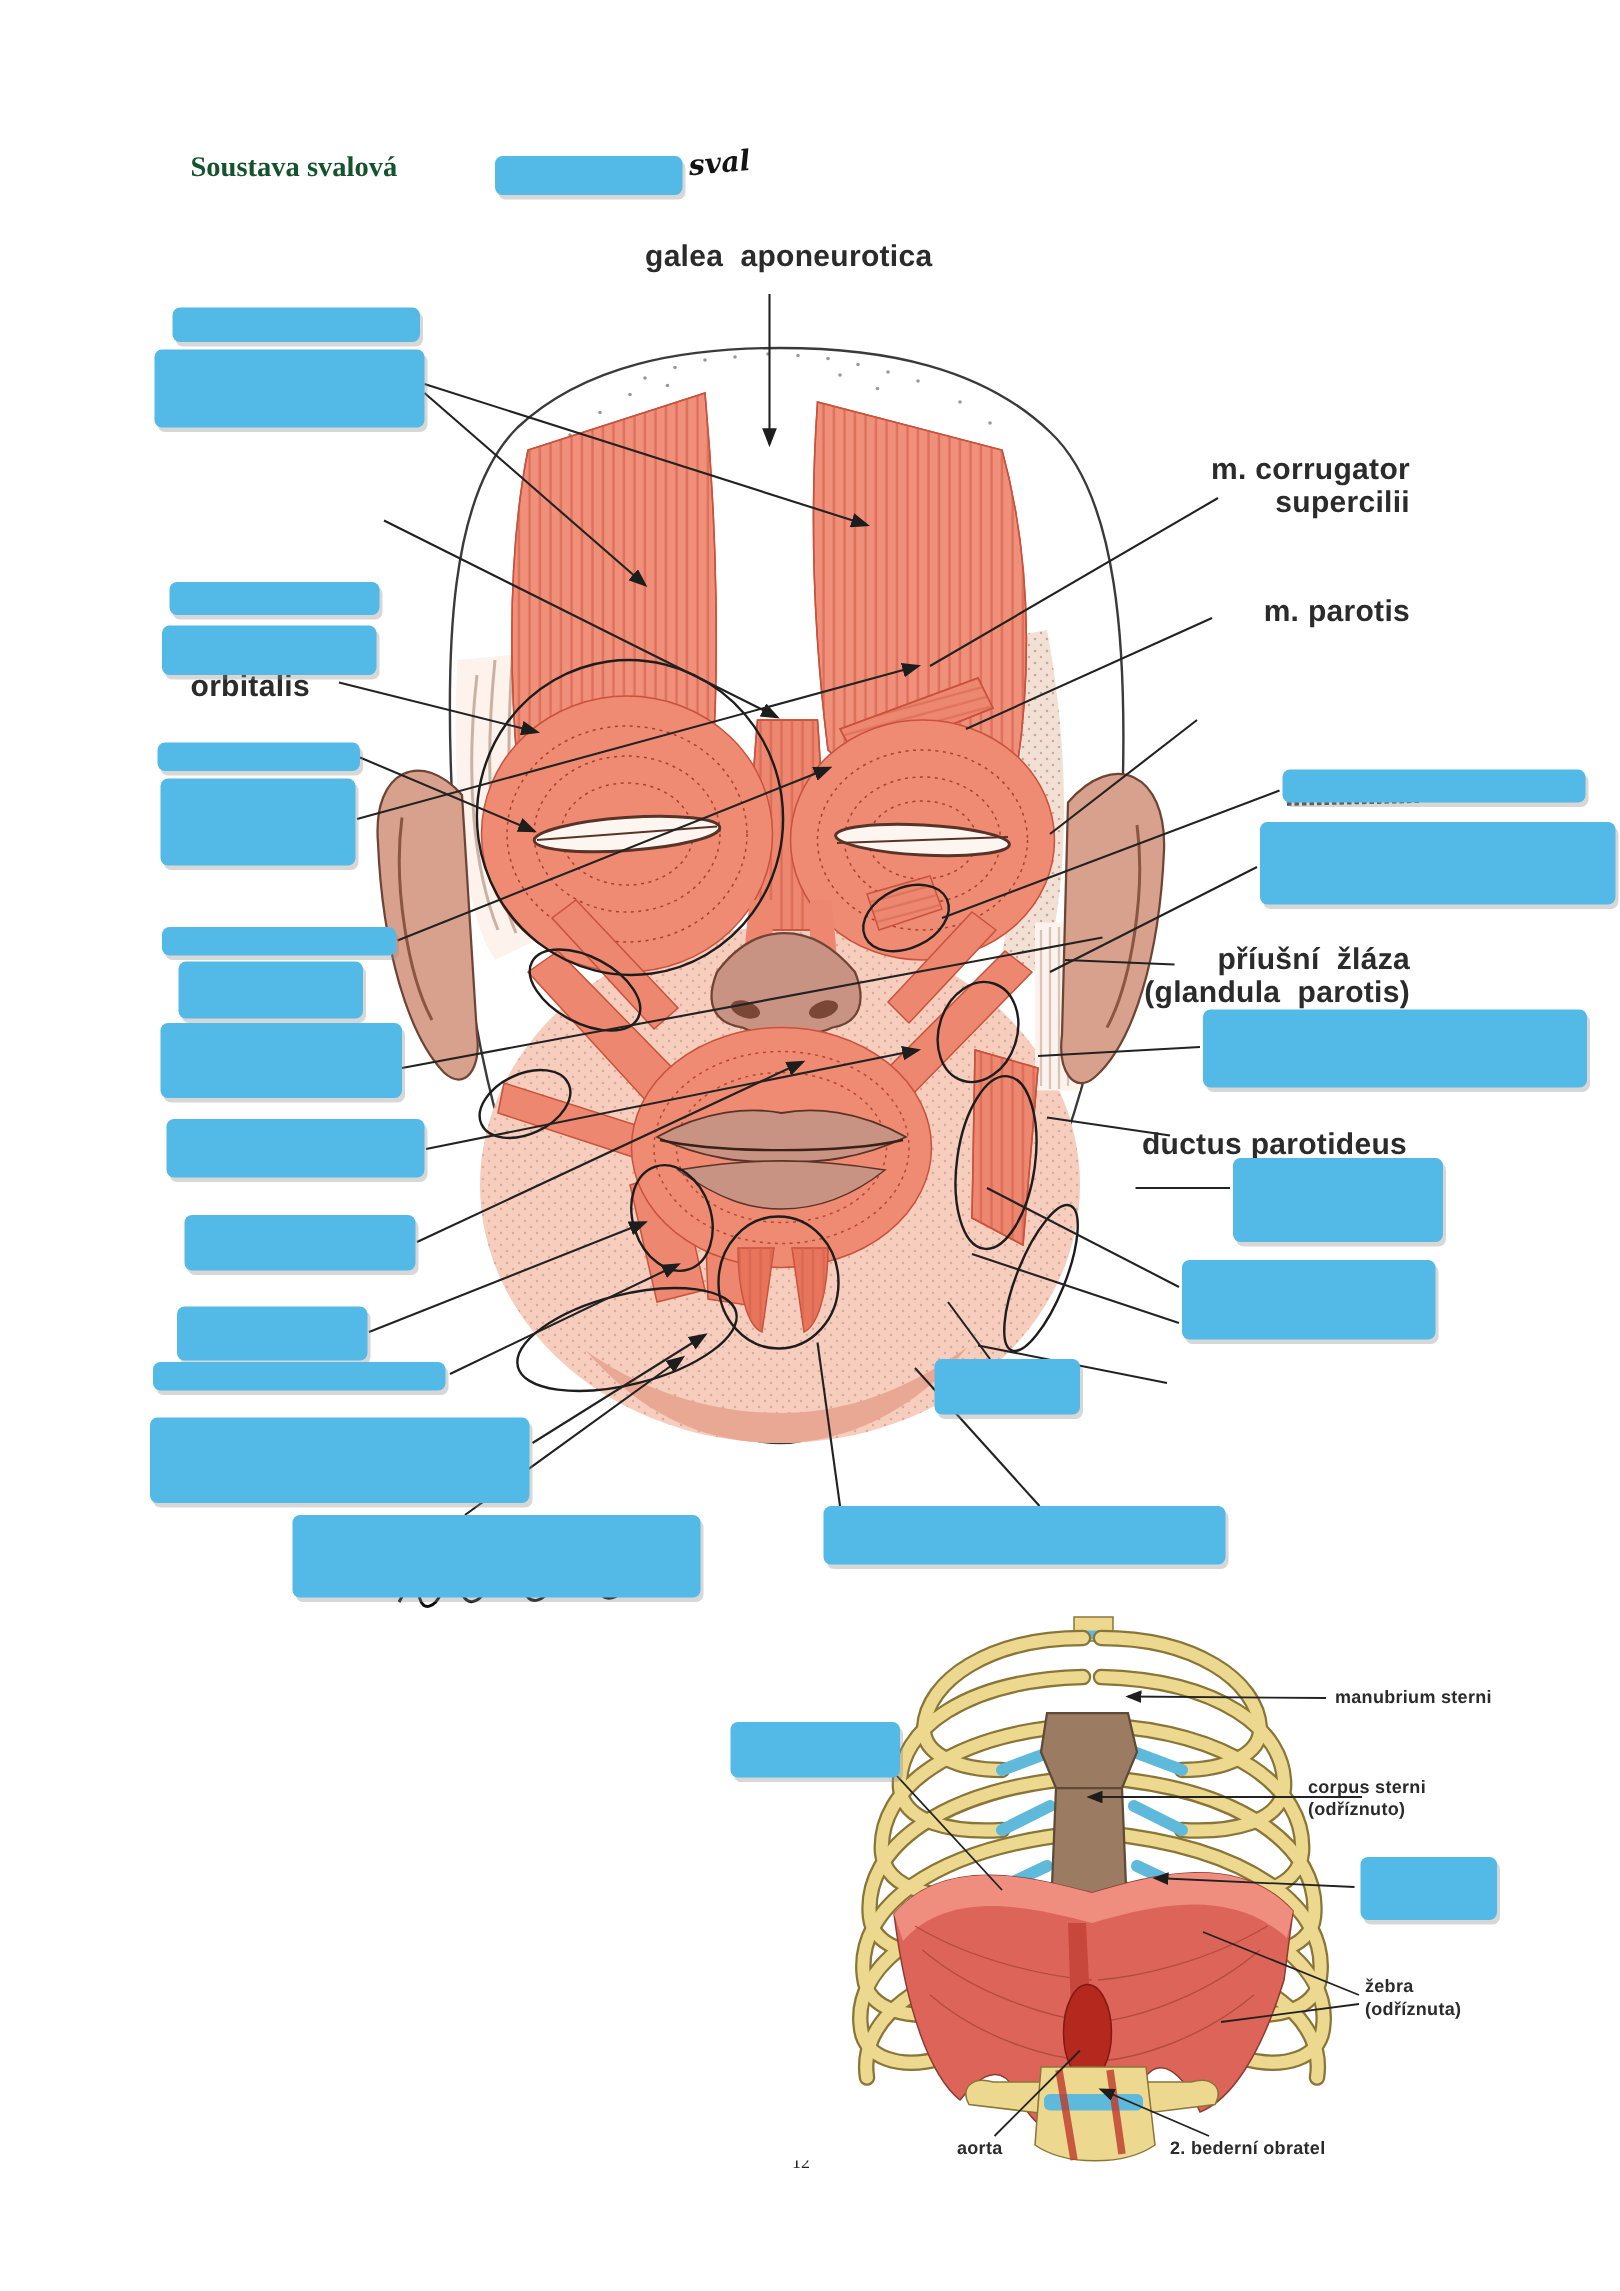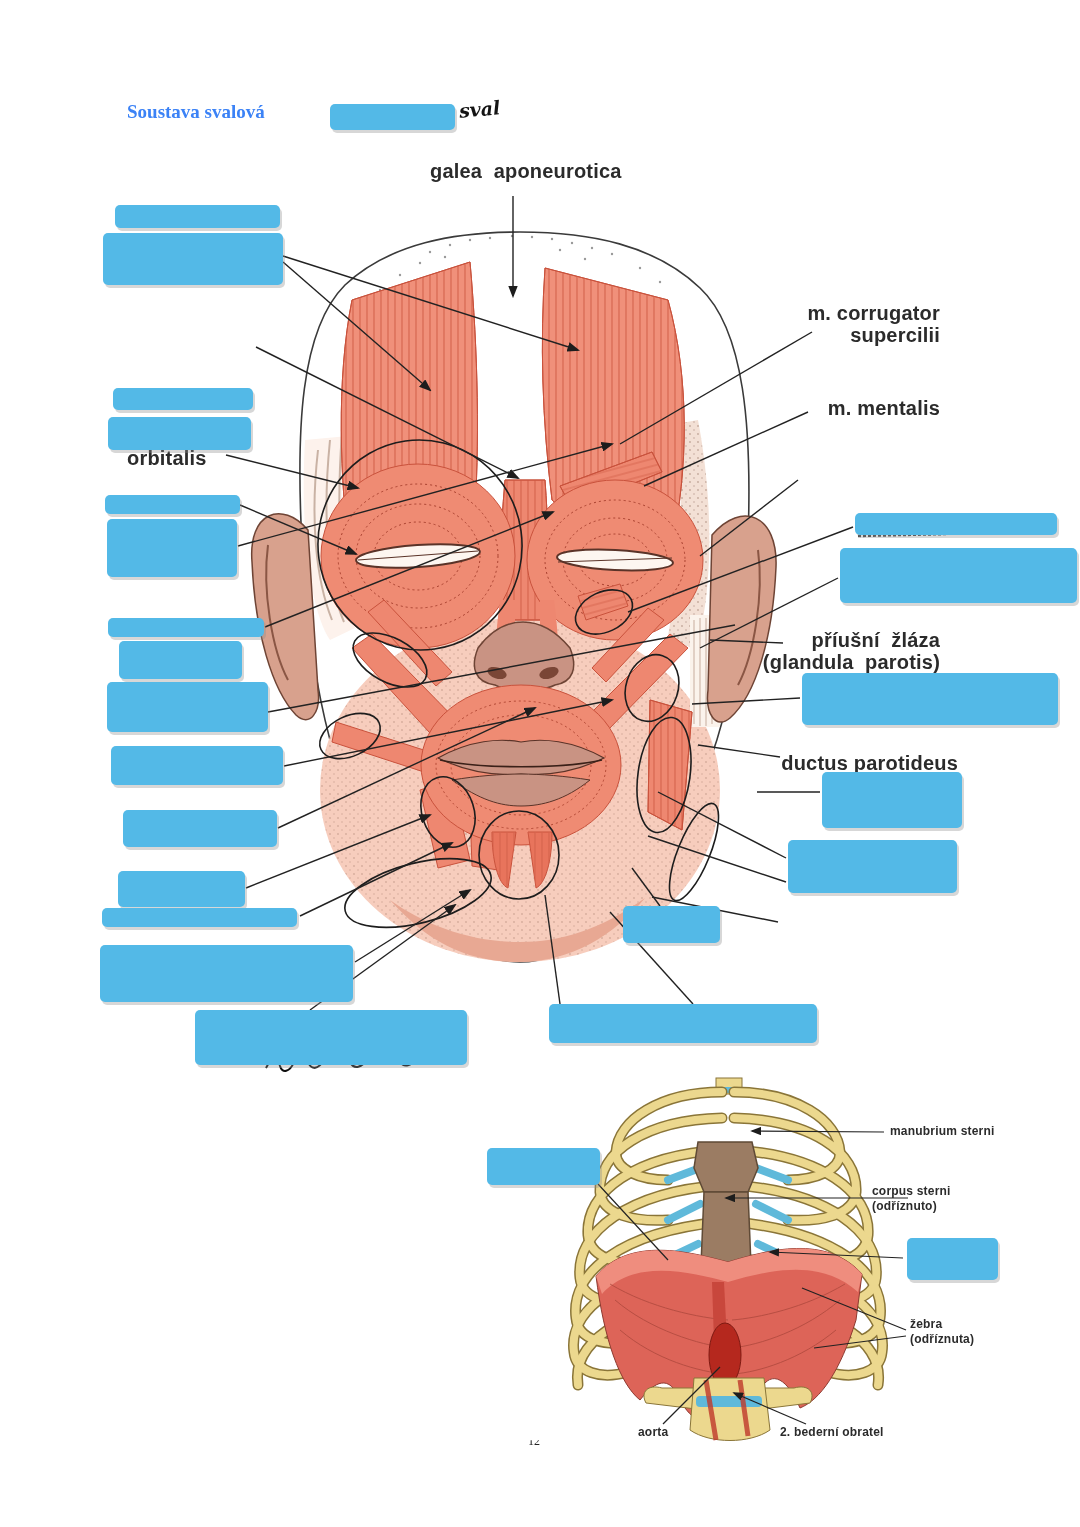--- a/index.html
+++ b/index.html
@@ -11,7 +11,7 @@
   .lbl.right{text-align:right;}
   .lbl.small{font-size:12px;line-height:1.25;}
   .title{position:absolute;left:127px;top:101px;font-family:"Liberation Serif",serif;
-         font-weight:bold;font-size:19px;color:#3b82f6;}
+         font-weight:bold;font-size:19px;color:#14532d;}
   .hand{position:absolute;left:459px;top:98px;font-family:"DejaVu Serif",serif;
         font-style:italic;font-weight:bold;font-size:19px;color:#141414;transform:rotate(-5deg);}
   .redact{position:absolute;background:#53b9e7;border-radius:5px;

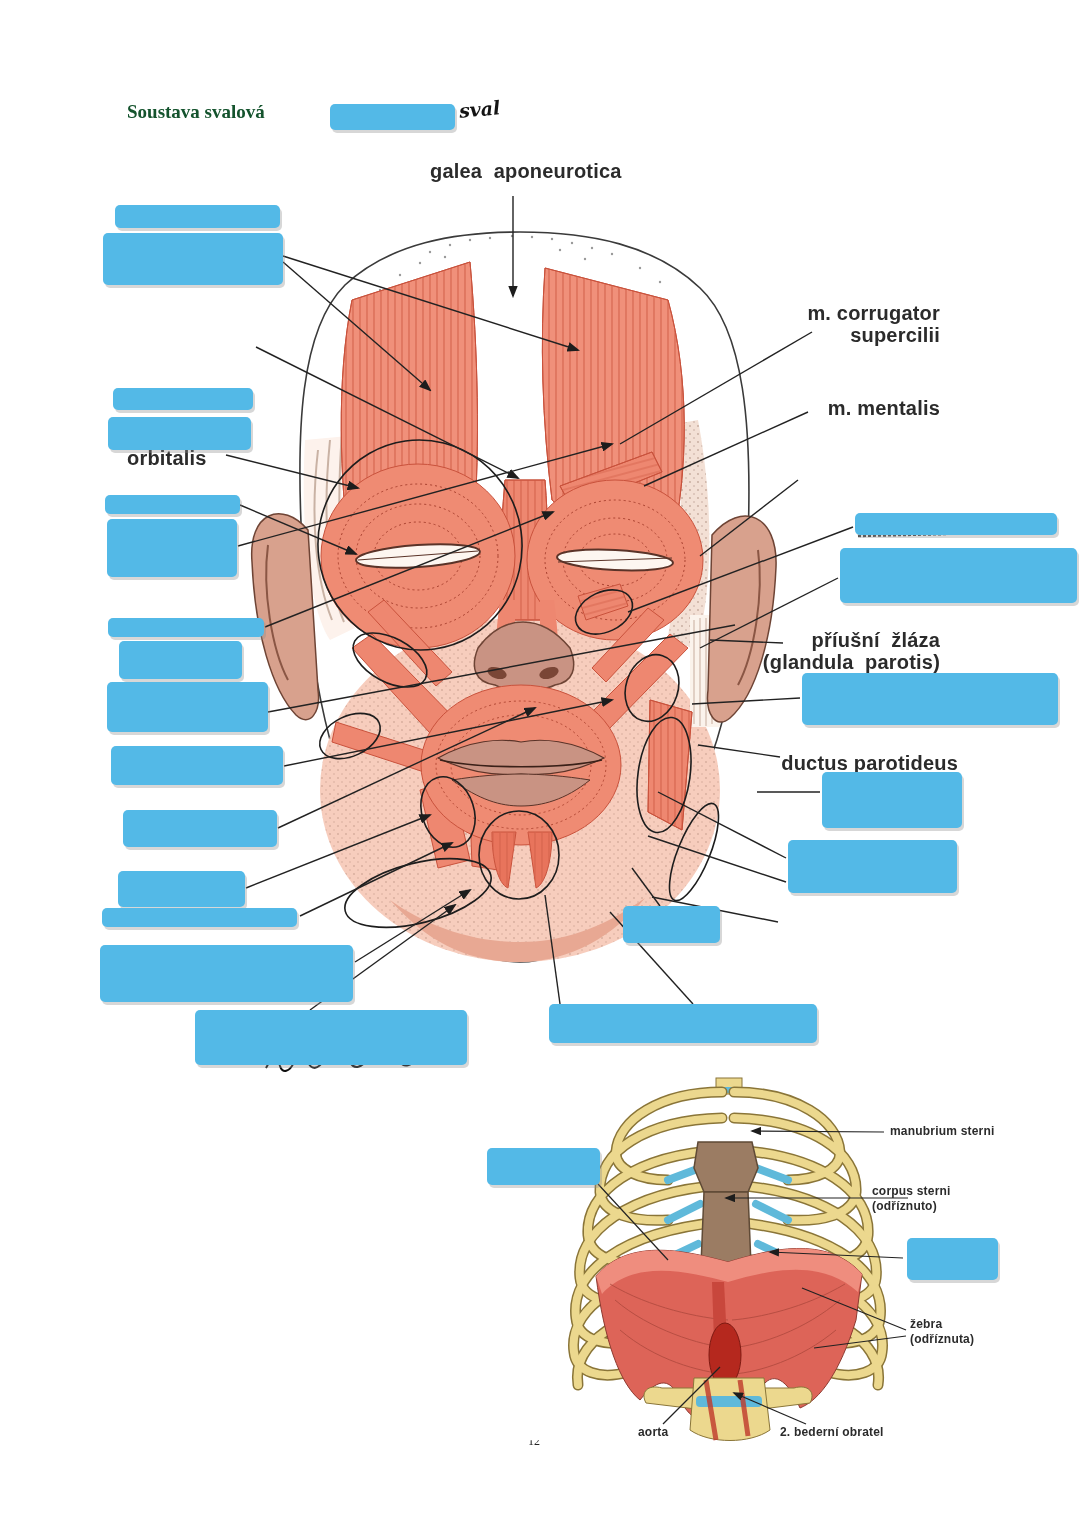--- a/index.html
+++ b/index.html
@@ -326,7 +326,7 @@
   <div class="lbl" style="left:127px;top:448px;text-align:center;">orbitalis</div>
   <div class="lbl right" style="left:760px;top:303px;width:180px;">m. corrugator
 supercilii</div>
-  <div class="lbl right" style="left:760px;top:398px;width:180px;">m. mentalis</div>
+  <div class="lbl right" style="left:760px;top:398px;width:180px;">m. parotis</div>
   <div class="lbl right" style="left:740px;top:630px;width:200px;">příušní  žláza
 (glandula  parotis)</div>
   <div class="lbl right" style="left:758px;top:753px;width:180px;margin-left:20px;">ductus parotideus</div>

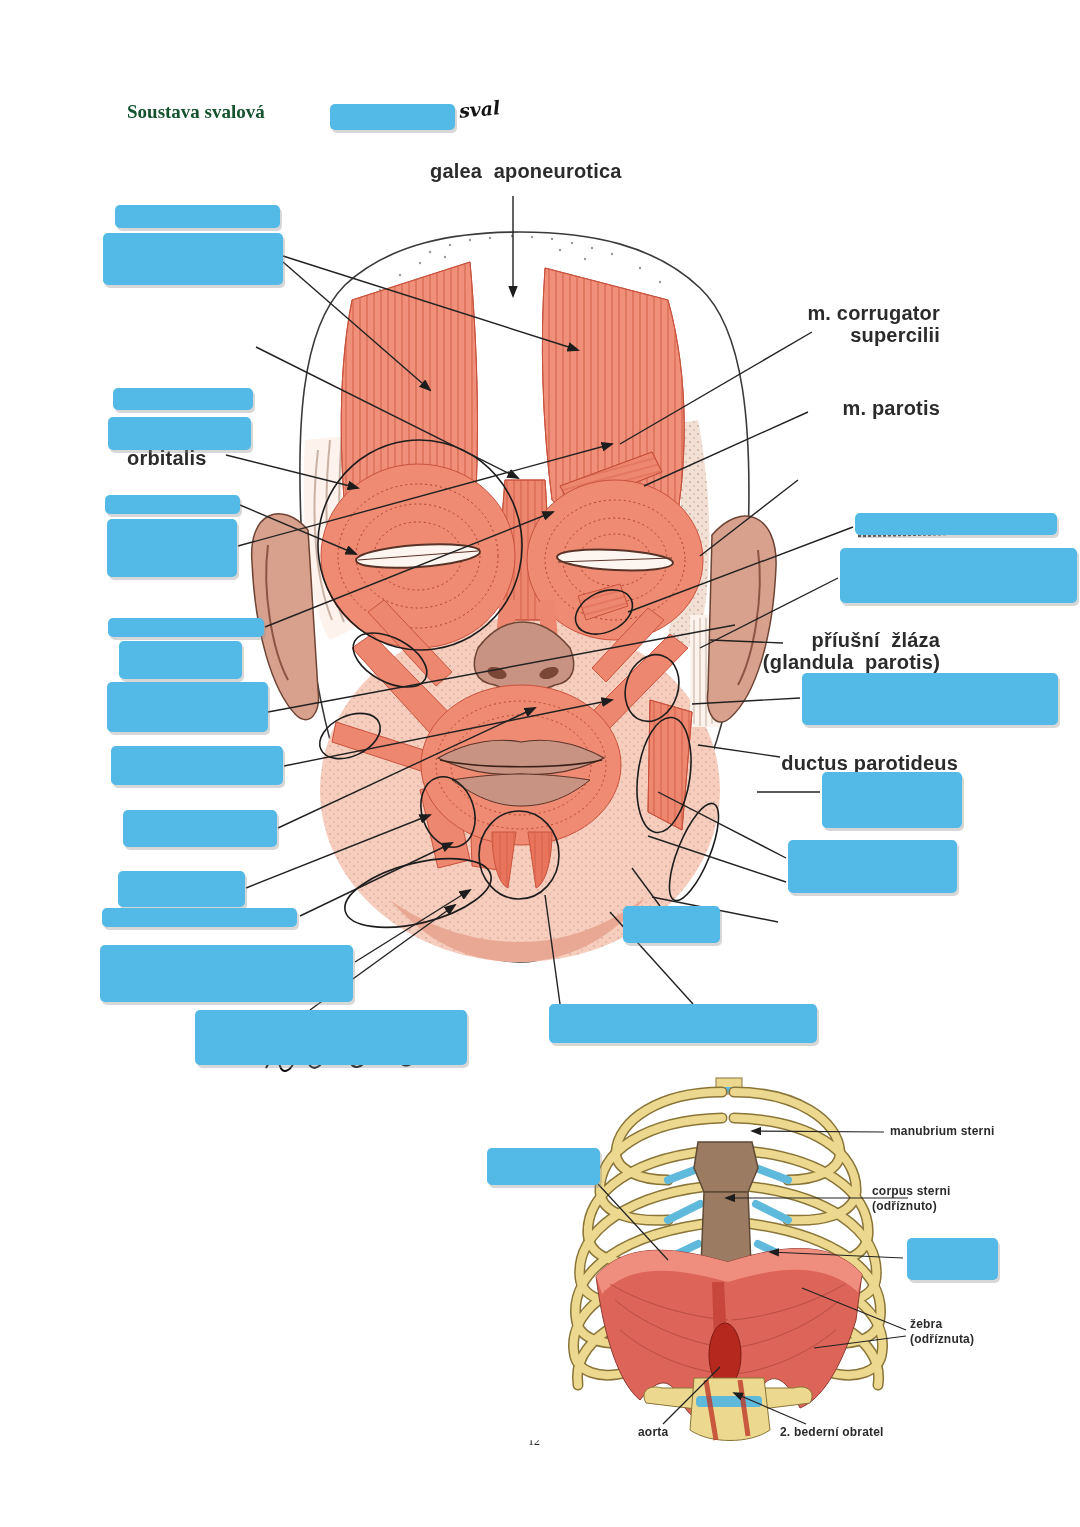--- a/index.html
+++ b/index.html
@@ -329,7 +329,7 @@
   <div class="lbl right" style="left:760px;top:398px;width:180px;">m. parotis</div>
   <div class="lbl right" style="left:740px;top:630px;width:200px;">příušní  žláza
 (glandula  parotis)</div>
-  <div class="lbl right" style="left:758px;top:753px;width:180px;margin-left:20px;">ductus parotideus</div>
+  <div class="lbl right" style="left:758px;top:753px;width:180px;">ductus parotideus</div>
 
   <div class="lbl small" style="left:890px;top:1124px;">manubrium sterni</div>
   <div class="lbl small" style="left:872px;top:1184px;">corpus sterni

